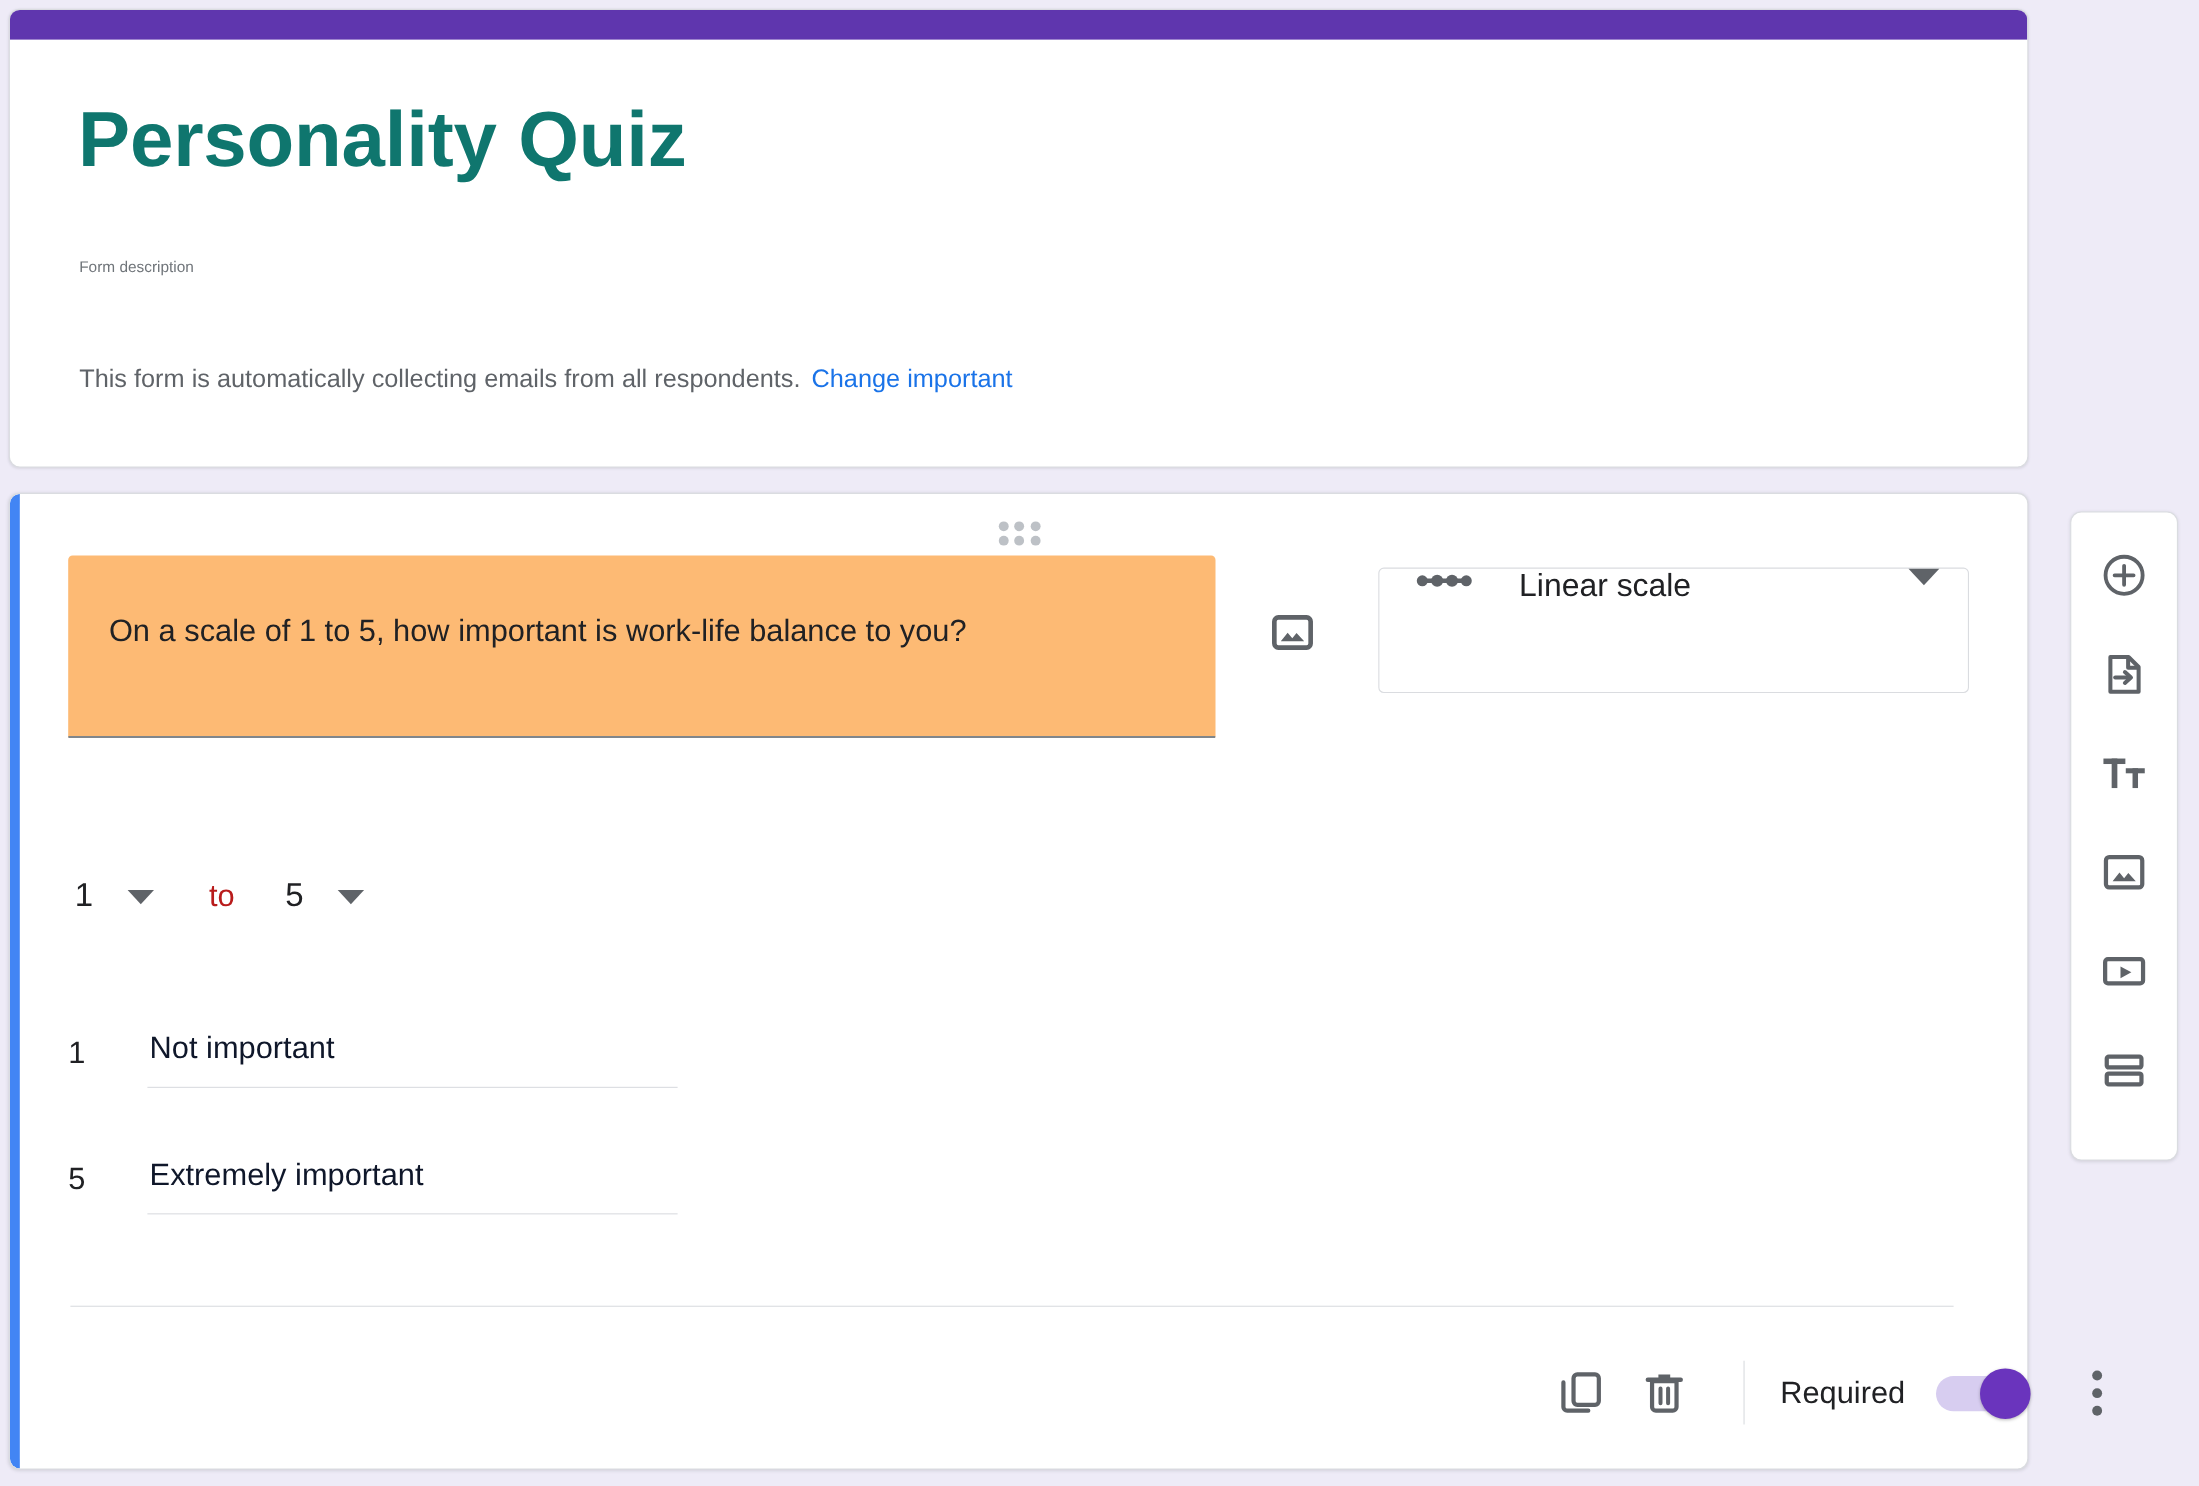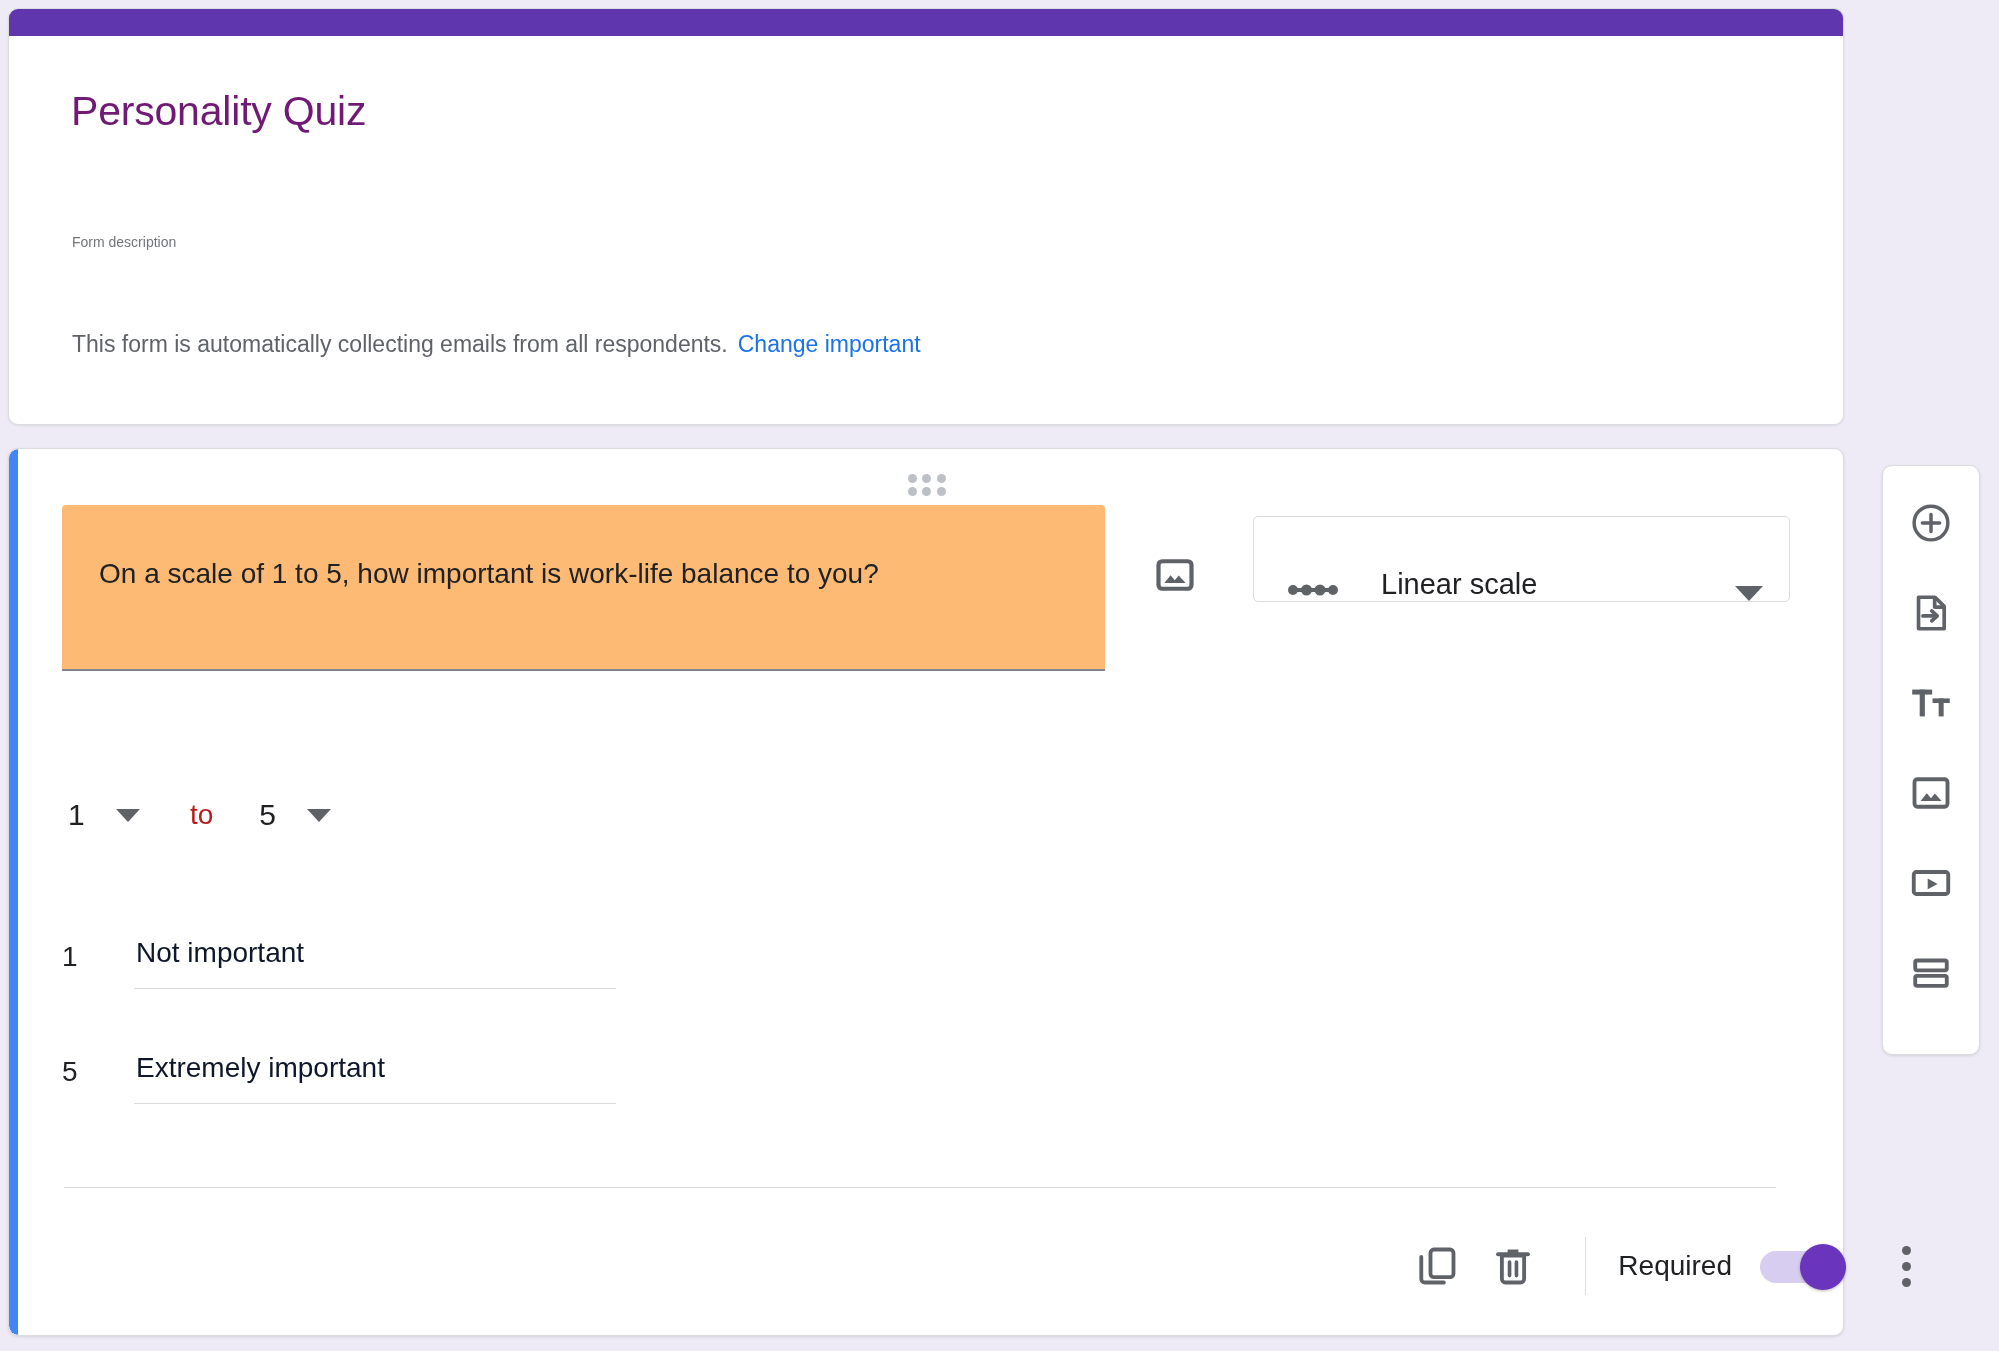--- a/index.html
+++ b/index.html
@@ -43,9 +43,9 @@
     position: absolute;
     left: 62px;
     top: 80px;
-    font-size: 41px;
-    font-weight: 400;
-    color: #701a75;
+    font-size: 71px;
+    font-weight: 700;
+    color: #0f766e;
     letter-spacing: -0.2px;
     line-height: 1.1;
     white-space: nowrap;

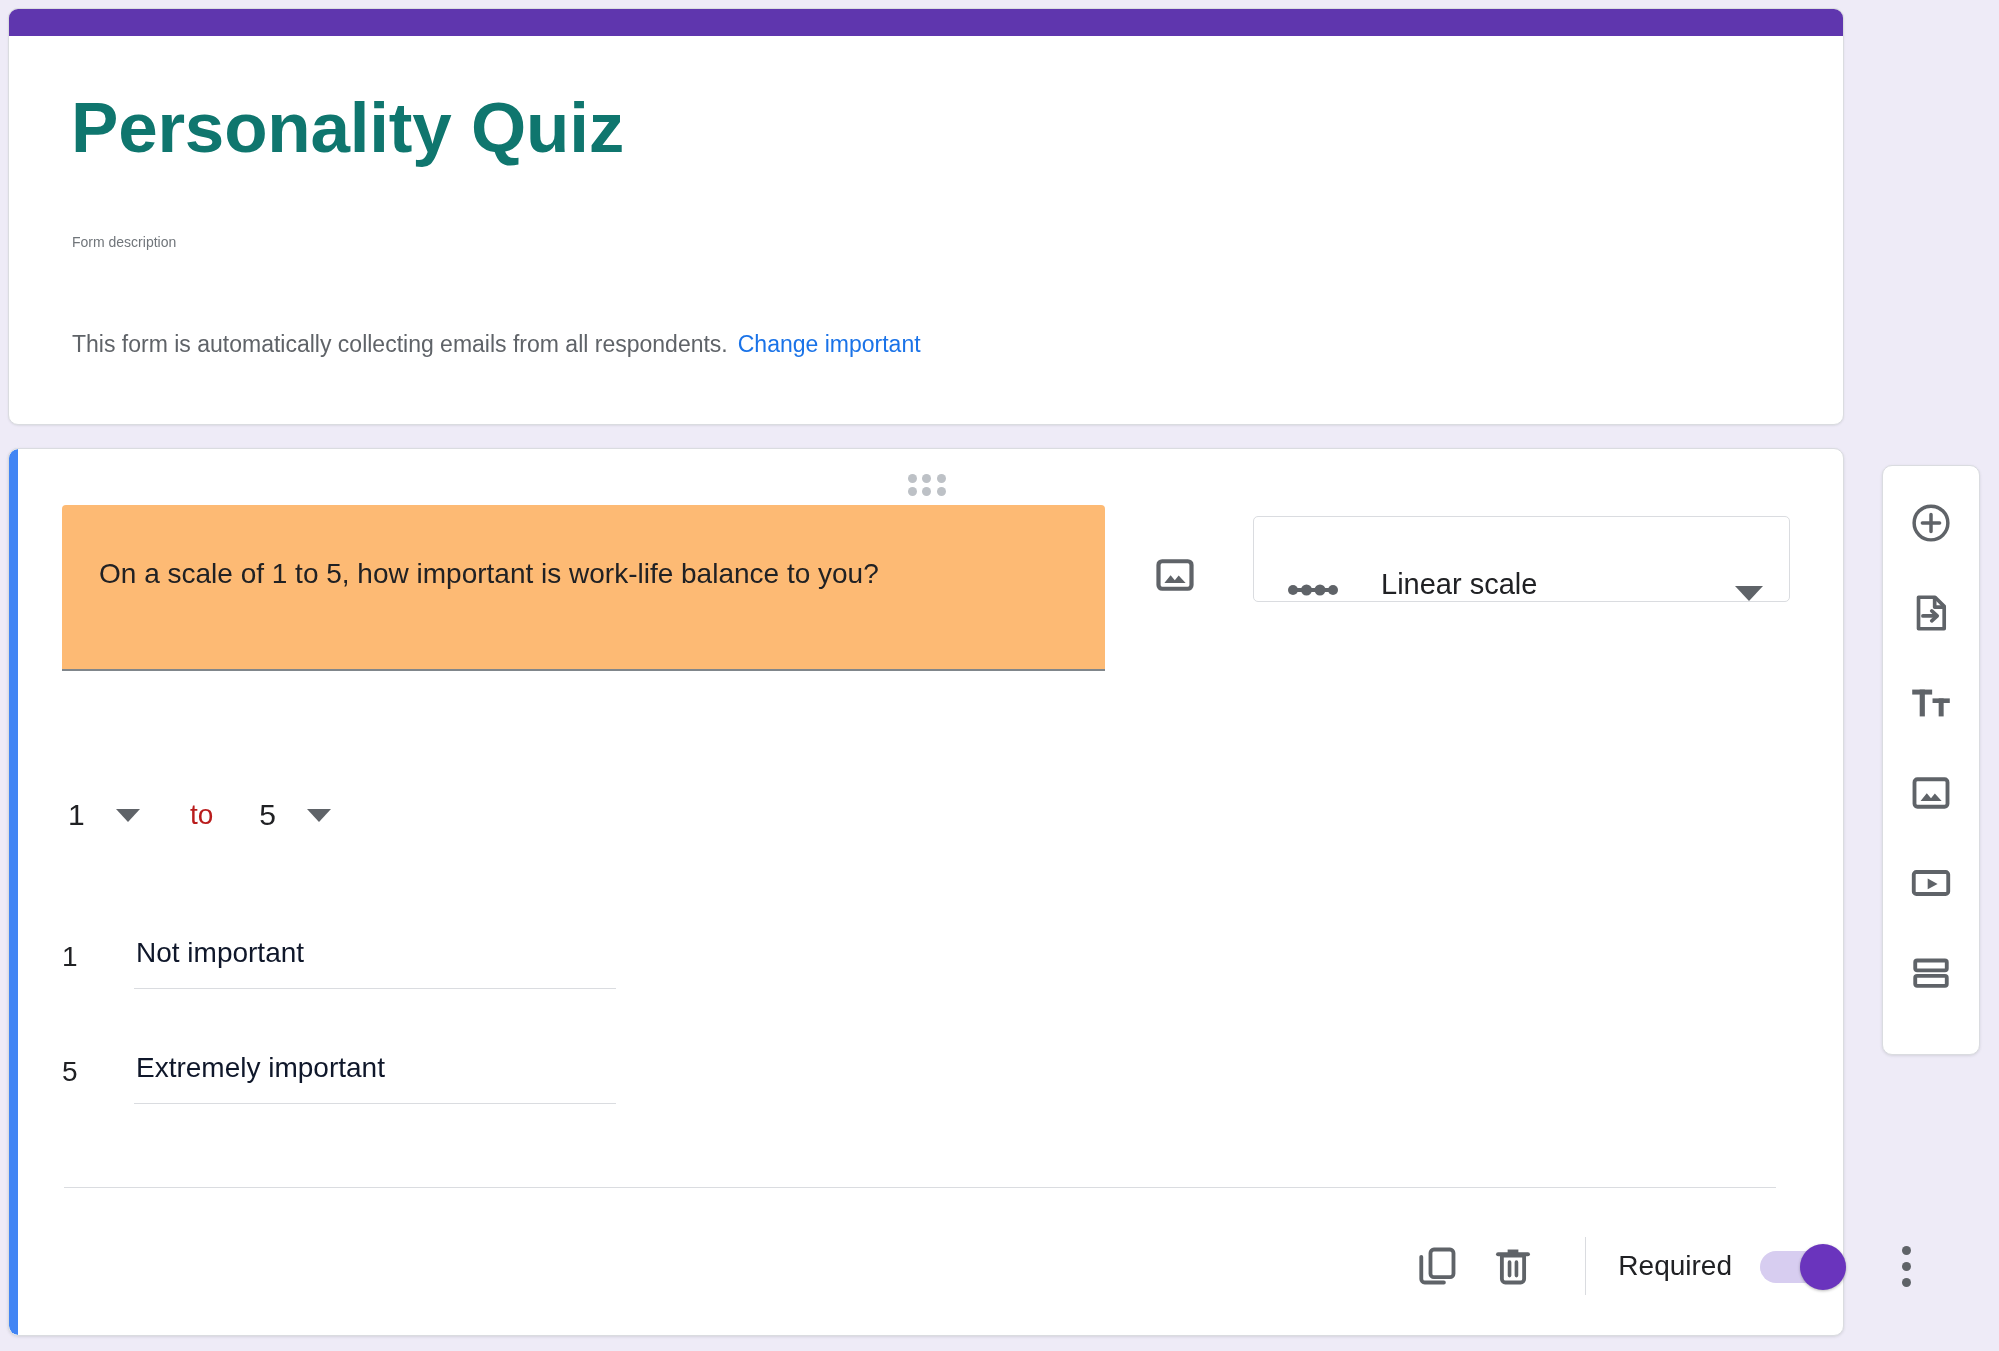--- a/index.html
+++ b/index.html
@@ -154,12 +154,12 @@
     left: 1253px;
     top: 516px;
     width: 537px;
-    height: 86px;
+    height: 114px;
     background: #ffffff;
     border: 1px solid #dadce0;
     border-radius: 5px;
     display: flex;
-    align-items: flex-end;
+    align-items: flex-start;
     padding: 0 26px 0 33px;
     cursor: pointer;
   }

